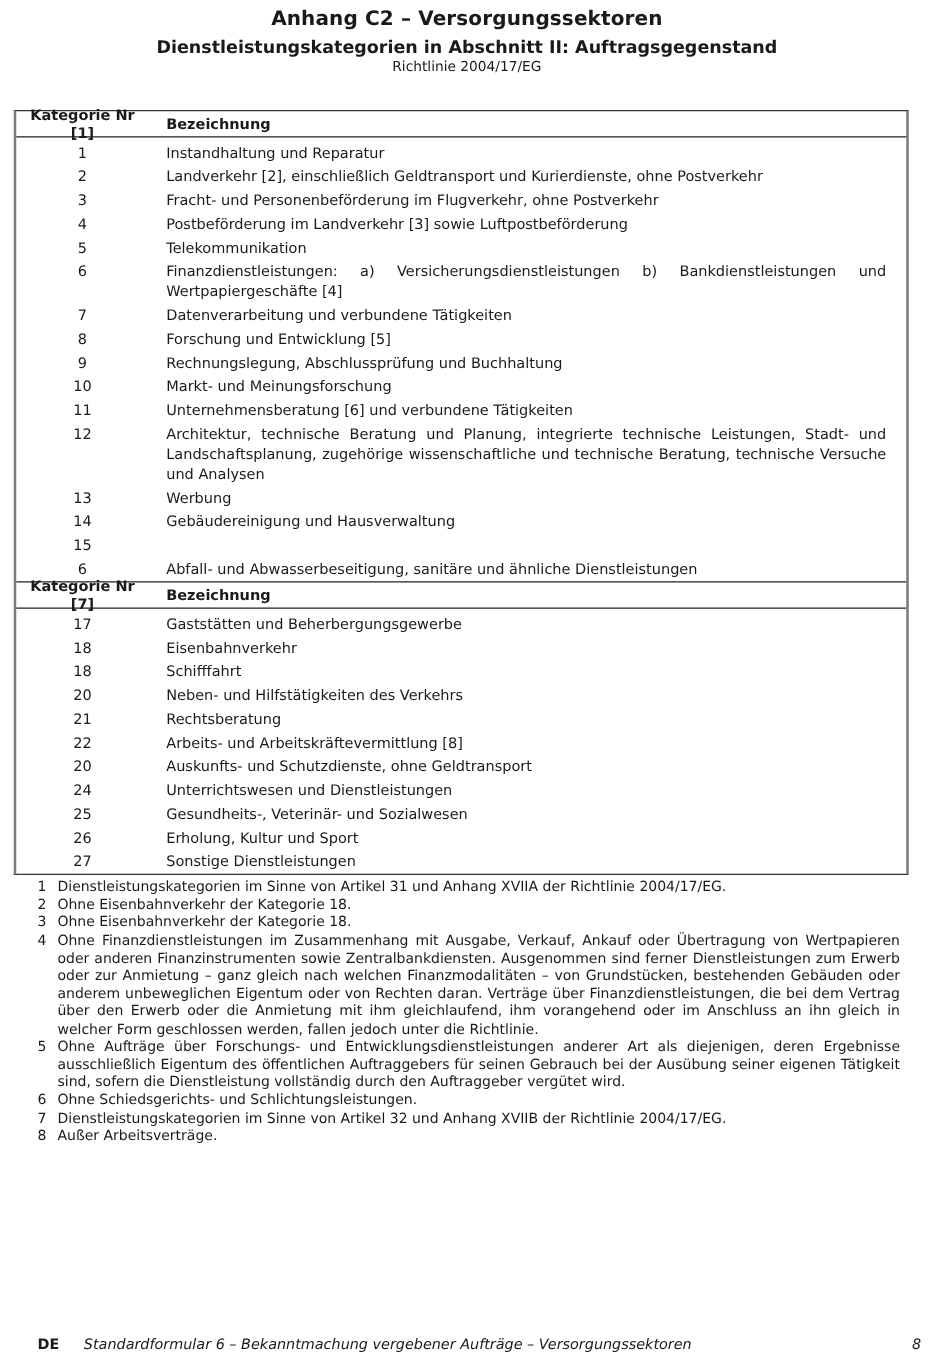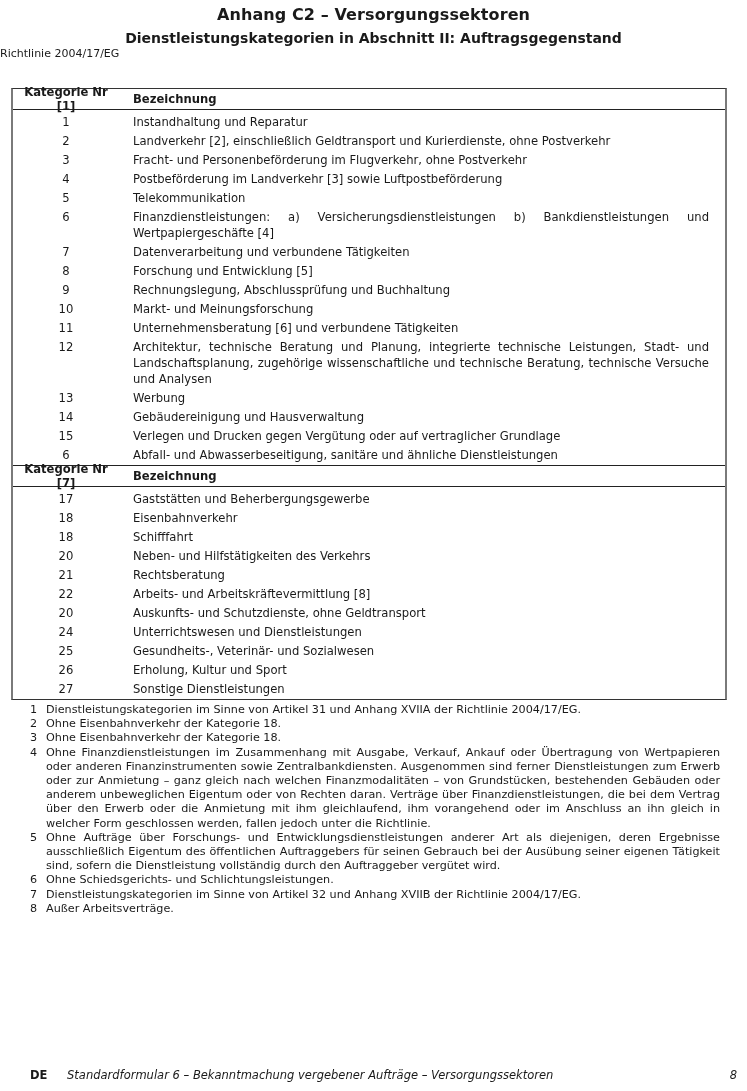--- a/index.html
+++ b/index.html
@@ -18,7 +18,7 @@
   }
   .directive {
     position: absolute; left: 0; width: 747px; top: 47px;
-    font-size: 11px;
+    text-align: center; font-size: 11px;
   }
   .table {
     position: absolute; left: 11px; top: 88px; width: 712px;

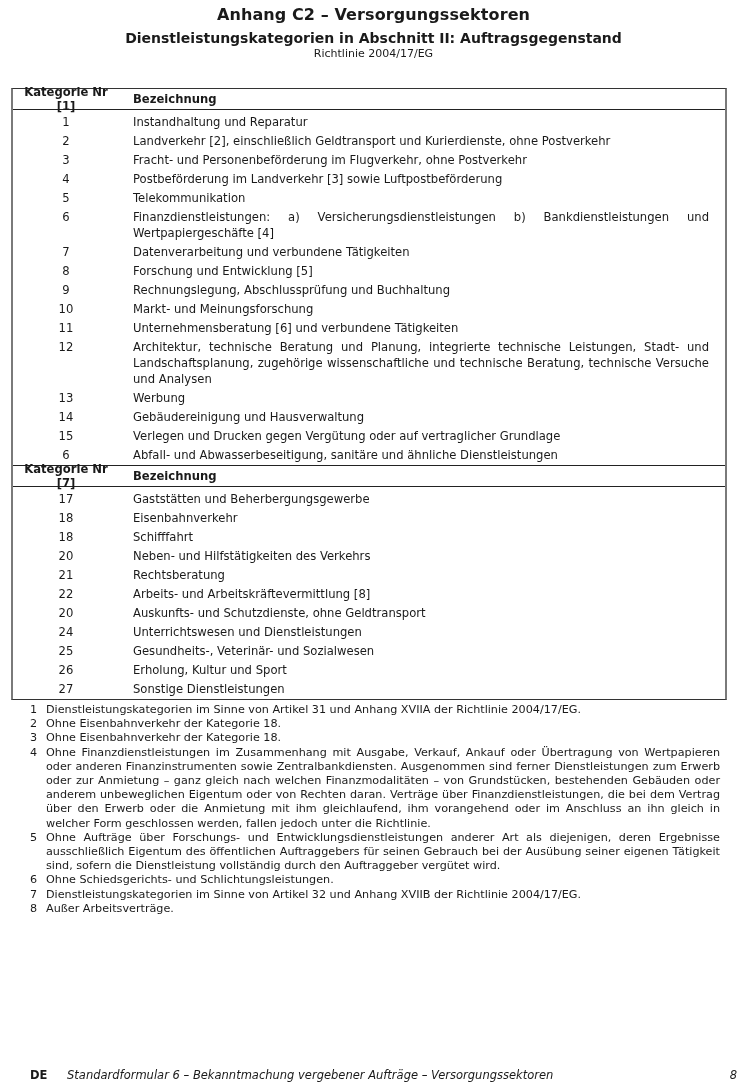--- a/index.html
+++ b/index.html
@@ -123,7 +123,6 @@
       </div>
       <div class="row">
         <div class="c-num">15</div>
-        <div class="c-txt">Verlegen und Drucken gegen Vergütung oder auf vertraglicher Grundlage</div>
       </div>
       <div class="row">
         <div class="c-num">6</div>

